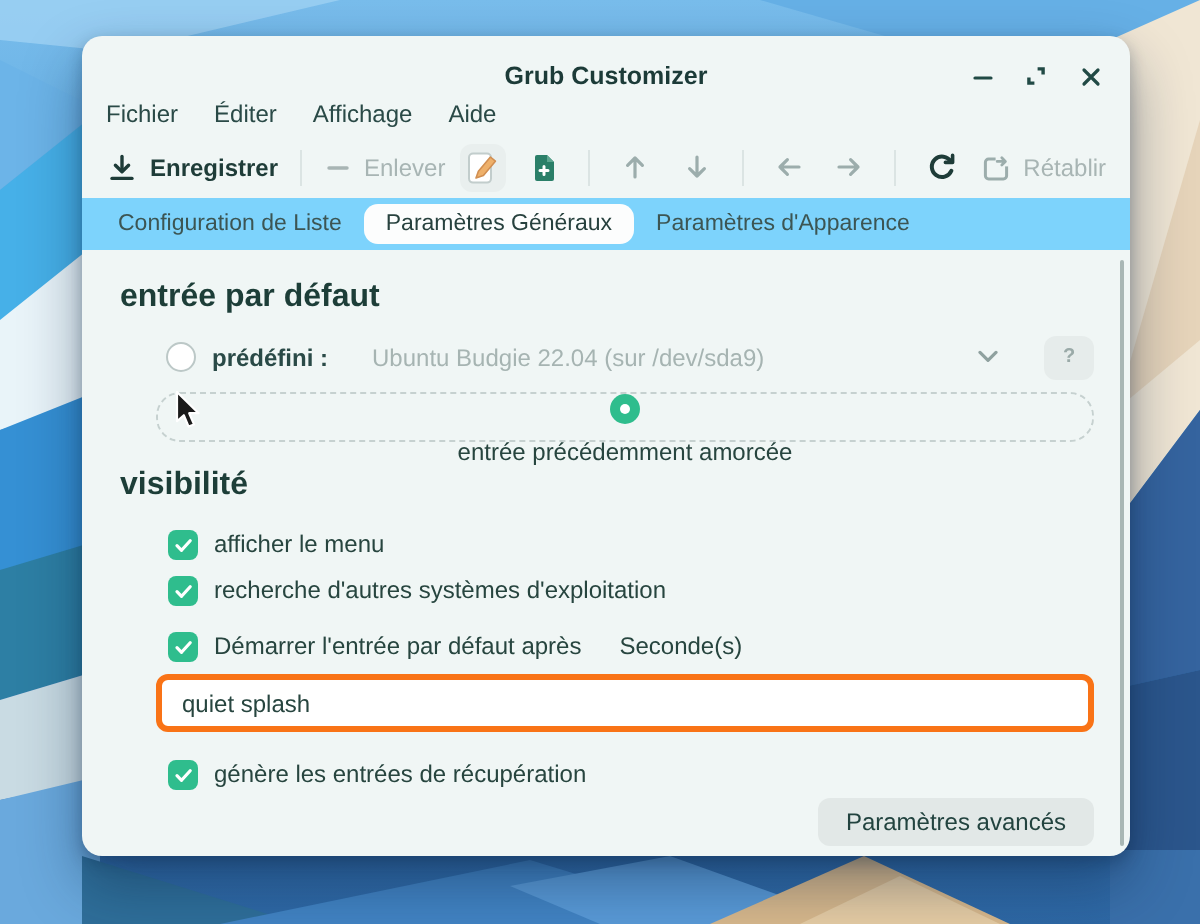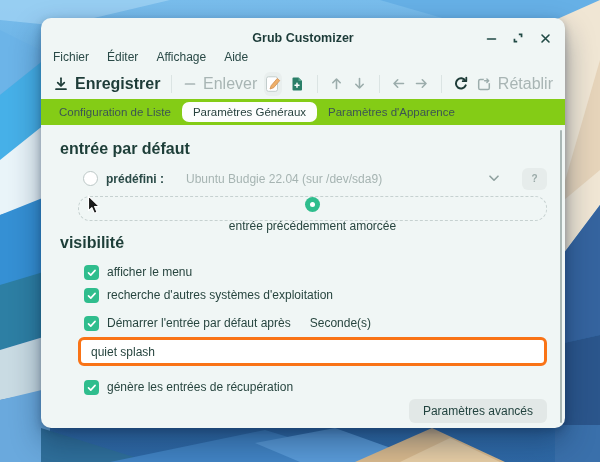--- a/index.html
+++ b/index.html
@@ -28,7 +28,7 @@
   
   .toolbar{height:31px;display:flex;align-items:center;padding:0 12px;gap:7px;flex:none;}
   .tool-group{display:flex;align-items:center;gap:6px;}
-  .tool-label{font-size:16px;}
+  .tool-label{font-size:12px;}
   .enabled-label{color:#1e3c38;font-weight:bold;}
   .disabled-label{color:#a8b5b4;}
   .tool-btn{width:24px;height:24px;display:flex;align-items:center;justify-content:center;border-radius:6px;}

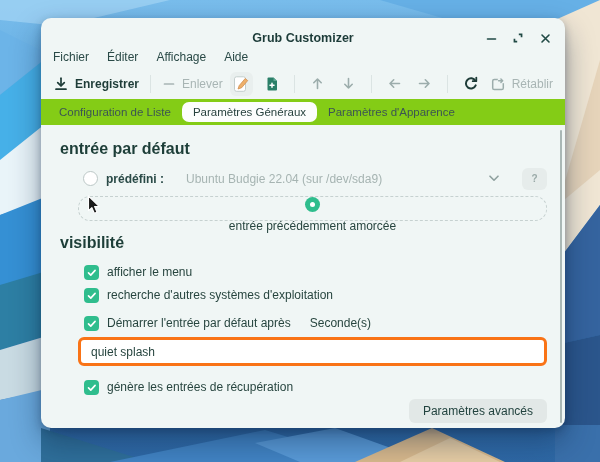--- a/index.html
+++ b/index.html
@@ -36,7 +36,7 @@
   .tool-sep{width:1px;height:18px;background:#dbe4e3;margin:0 4px;}
   .revert-group{margin-left:auto;display:flex;align-items:center;gap:6px;}
   
-  .tabbar{height:26px;background:#84cc16;display:flex;align-items:center;padding-left:7px;flex:none;}
+  .tabbar{height:26px;background:#7dd3fc;display:flex;align-items:center;padding-left:7px;flex:none;}
   .tab{padding:4px 11px;font-size:11.5px;color:#3c5553;border-radius:7px;white-space:nowrap;}
   .tab.active{background:#fcfdfd;color:#27413e;font-weight:normal;}
   

